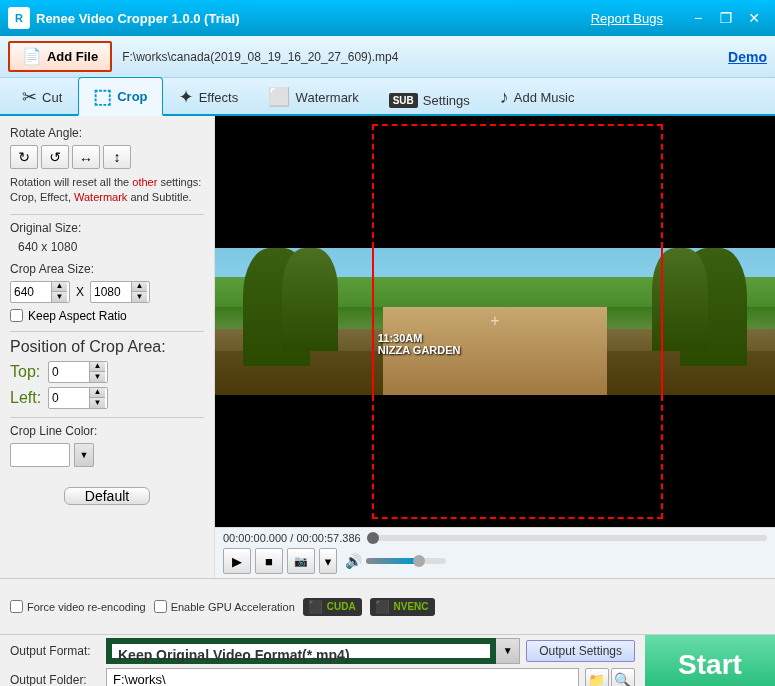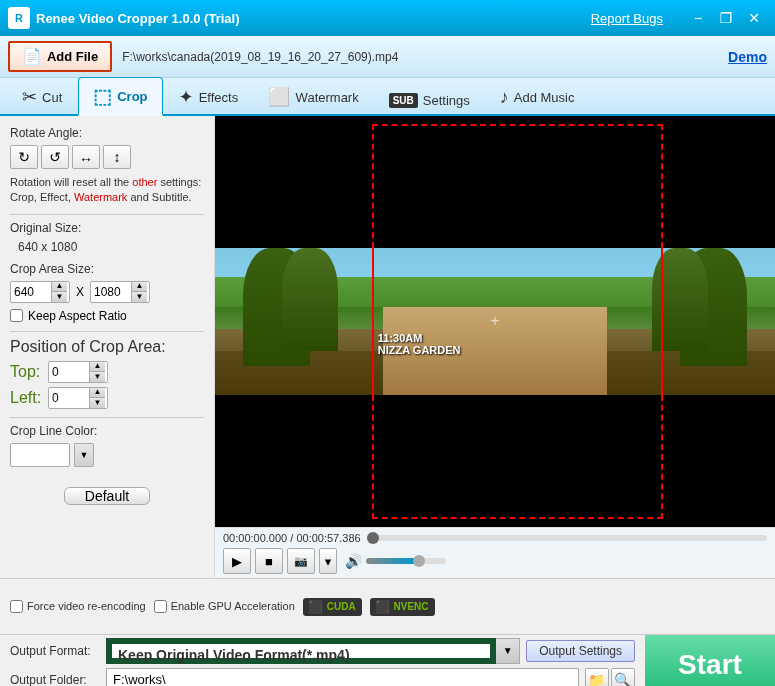--- a/index.html
+++ b/index.html
@@ -254,7 +254,7 @@
       padding: 4px 10px;
       gap: 8px;
     }
-    .checkbox-small { display: flex; gap: 4px; font-size: 11px; color: #333; }
+    .checkbox-small { display: flex; align-items: center; gap: 4px; font-size: 11px; color: #333; }
     .gpu-badge {
       background: #333;
       color: #76b900;

